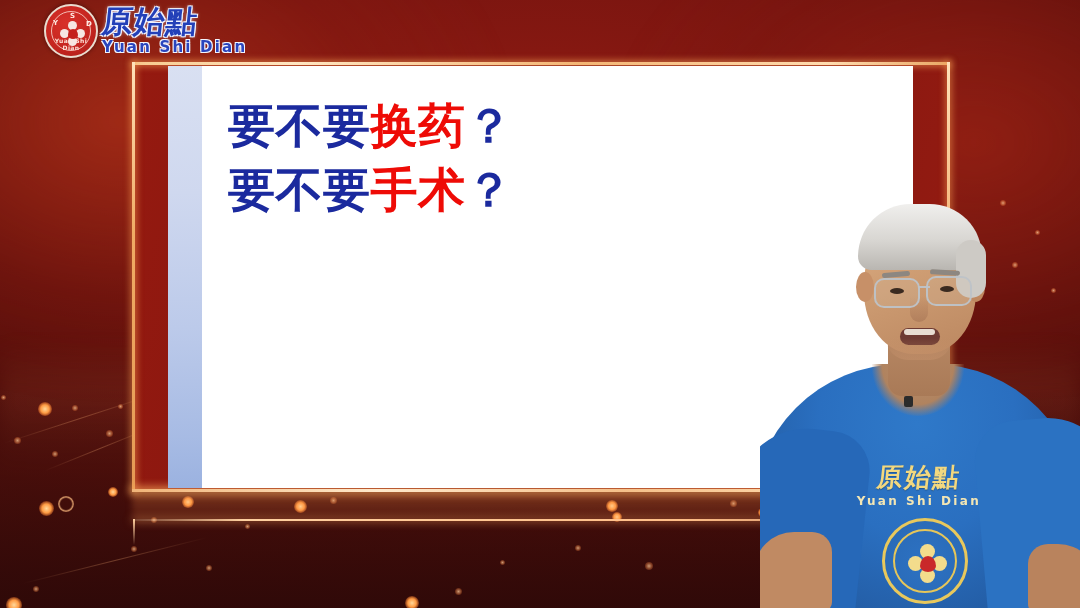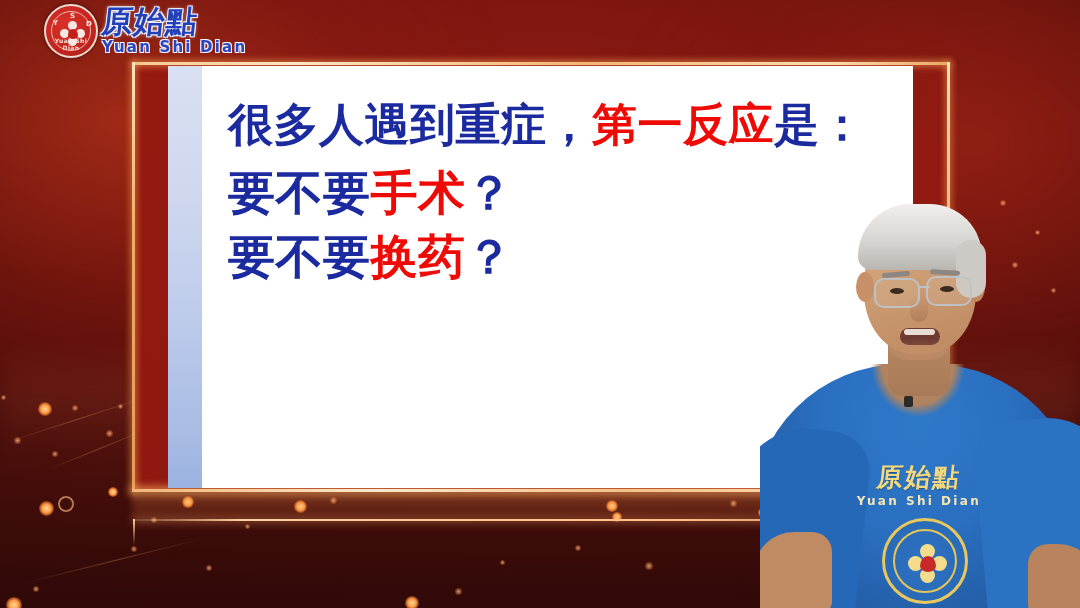--- a/index.html
+++ b/index.html
@@ -224,9 +224,6 @@
     <div class="slide-body">
       <div class="slide-lines">
 
-        <div class="sline l1">
-          <span>很多人遇到重症，</span><span class="red">第一反应</span><span>是：</span>
-        </div>
 
         <div class="sline l3">
           <span>要不要</span><span class="red">手术</span><span class="qm">？</span>

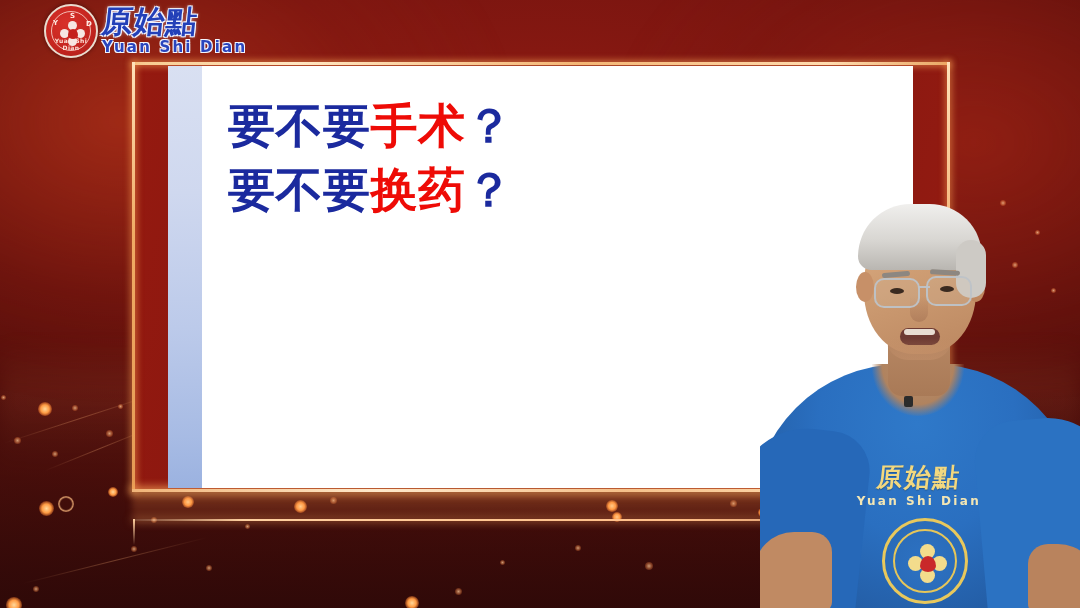--- a/index.html
+++ b/index.html
@@ -225,12 +225,12 @@
       <div class="slide-lines">
 
 
+        <div class="sline l2">
+          <span>要不要</span><span class="red">换药</span><span class="qm">？</span>
+        </div>
+
         <div class="sline l3">
           <span>要不要</span><span class="red">手术</span><span class="qm">？</span>
-        </div>
-
-        <div class="sline l2">
-          <span>要不要</span><span class="red">换药</span><span class="qm">？</span>
         </div>
 
 

